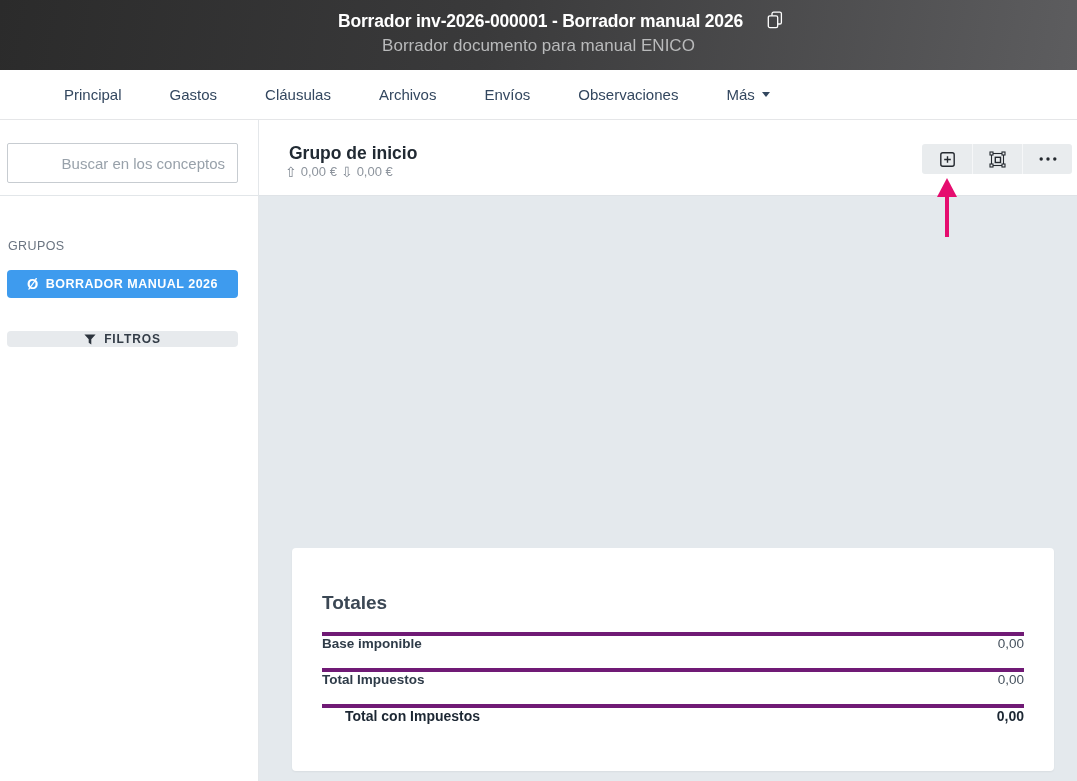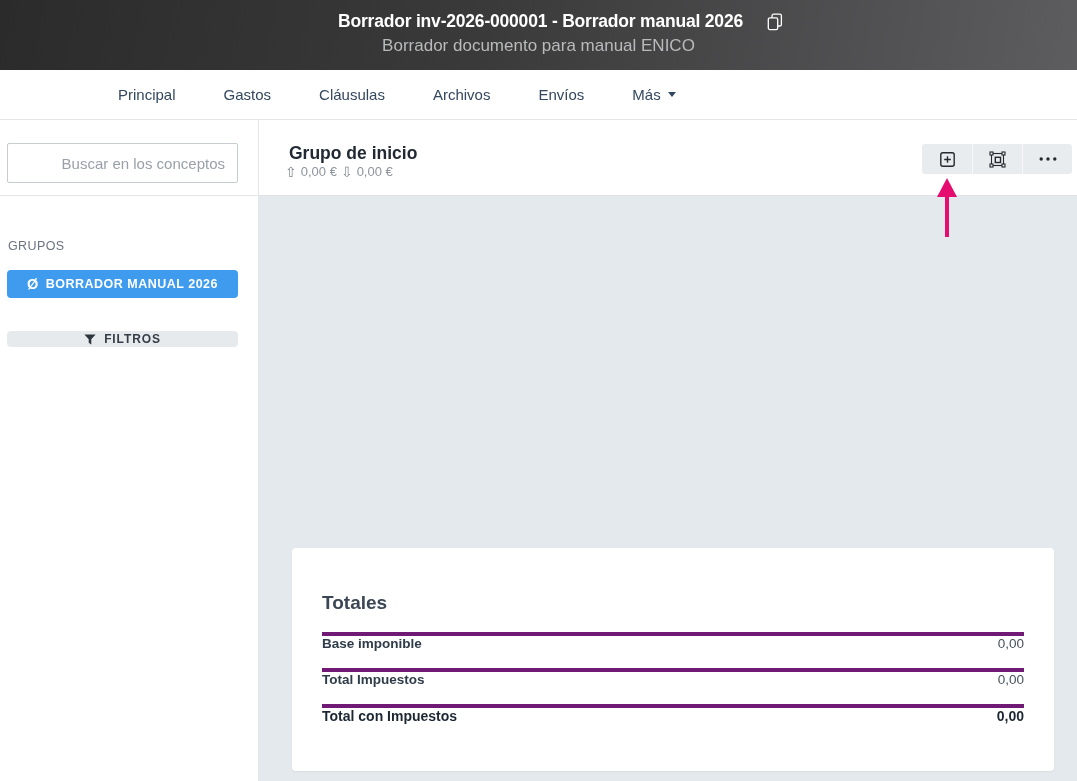--- a/index.html
+++ b/index.html
@@ -15,7 +15,7 @@
     background:linear-gradient(100deg,#2b2b2b 0%,#3a3a3b 45%,#5d5d5f 100%);
     color:#fff; text-align:center; box-sizing:border-box;
   }
-  .hdr-title-row { display:flex; justify-content:center; align-items:center; gap:24px; padding-top:11px;padding-left:44px; }
+  .hdr-title-row { display:flex; justify-content:center; align-items:flex-start; gap:24px; padding-top:11px;padding-left:44px; }
   .hdr-title { margin:0; font-size:17.5px; font-weight:bold; letter-spacing:-0.2px; color:#ffffff; }
   .copy-btn { display:flex; align-items:center; cursor:pointer; background:none; border:none; padding:0; }
   .hdr-sub { margin-top:4px; font-size:17px; color:#b9babb; }

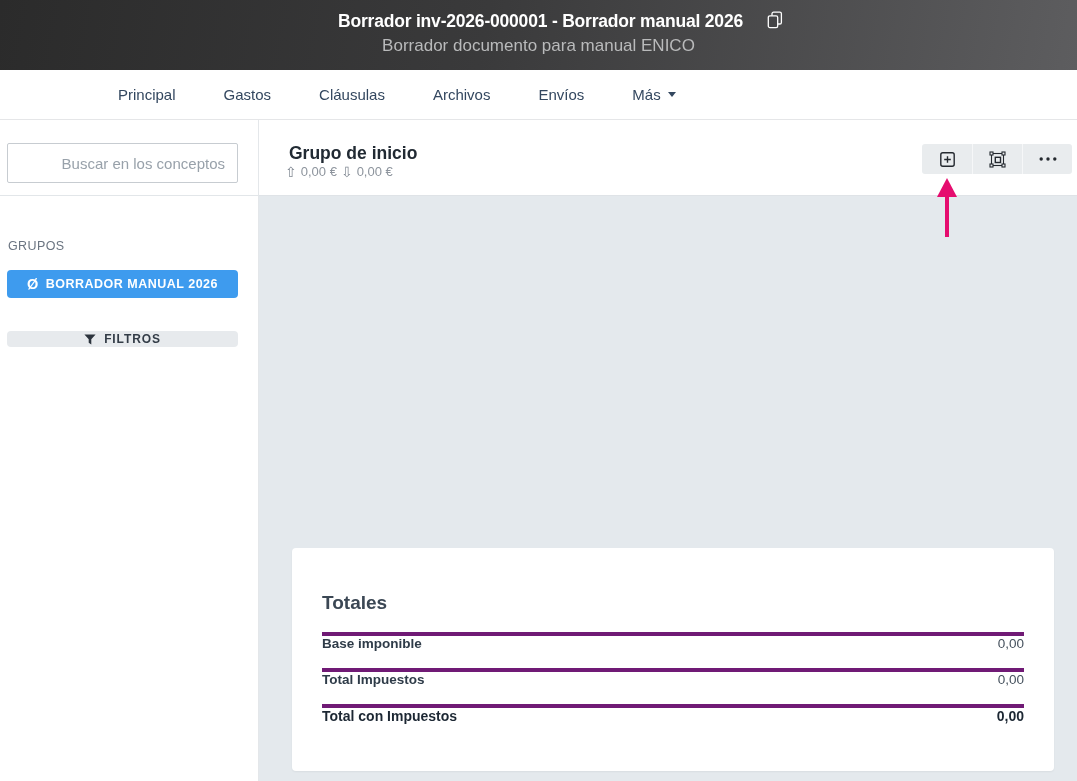--- a/index.html
+++ b/index.html
@@ -23,7 +23,7 @@
   .tabbar {
     position:absolute; top:70px; left:0; width:1077px; height:50px;
     background:#fff; border-bottom:1px solid #e5e6e8;
-    display:flex; align-items:stretch; gap:48px; padding-left:118px; box-sizing:border-box;
+    display:flex; align-items:stretch; gap:48px; padding-left:64px; box-sizing:border-box;
   }
   .tab { position:relative; display:flex; align-items:center; font-size:15px; color:#33475f; cursor:pointer; white-space:nowrap; }
   .tab.active::after {

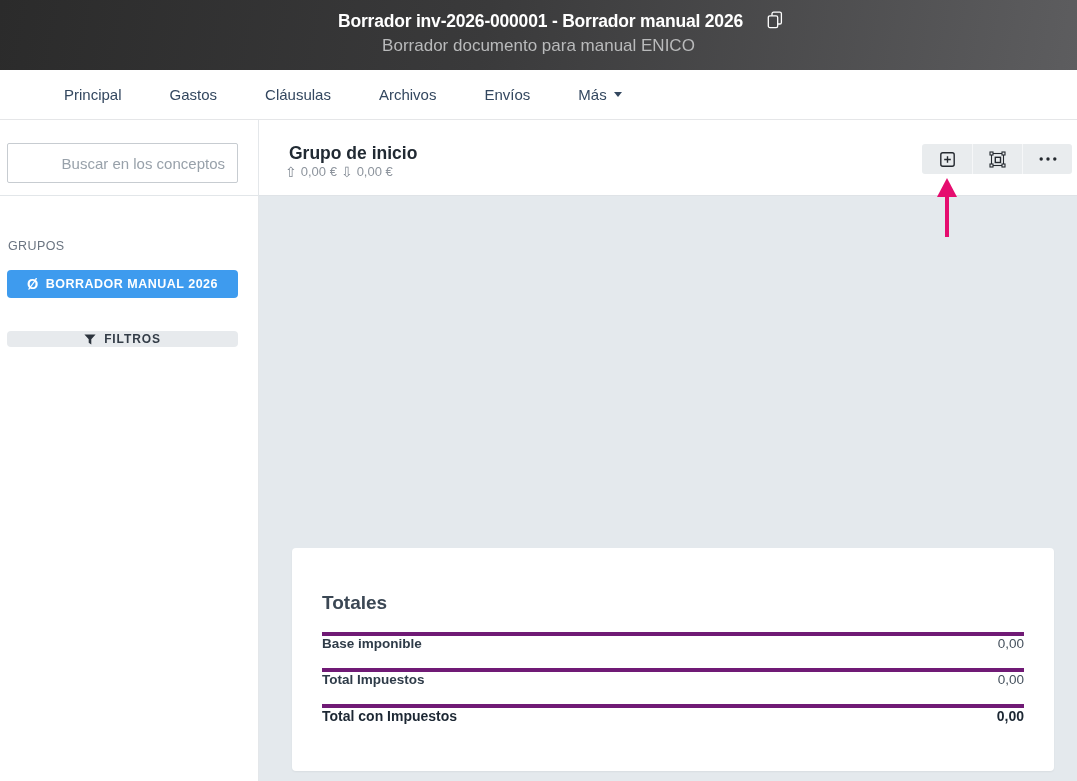--- a/index.html
+++ b/index.html
@@ -127,6 +127,9 @@
     </div>
   <div class="tab">
       <span>Envíos</span>
+    </div>
+  <div class="tab">
+      <span>Observaciones</span>
     </div>
   <div class="tab">
     <span>Más</span>

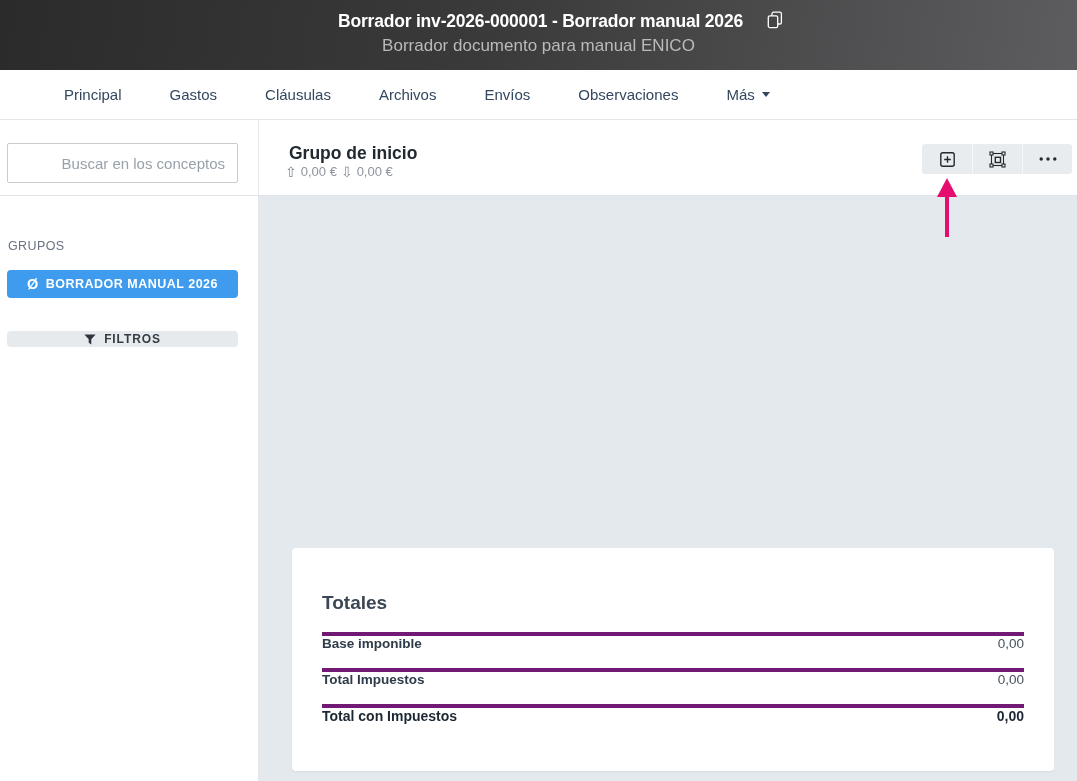--- a/index.html
+++ b/index.html
@@ -94,7 +94,7 @@
   }
   .trow .lbl { font-weight:bold; color:#2e3b48; }
   .trow .val { color:#45515d; }
-  .trow.bold .lbl, .trow.bold .val { font-weight:bold; color:#1c2733; font-size:14px; }
+  .trow.bold .lbl, .trow.bold .val { font-weight:bold; color:#1c2733; font-size:14px;margin-left:23px; }
 </style>
 </head>
 <body>

